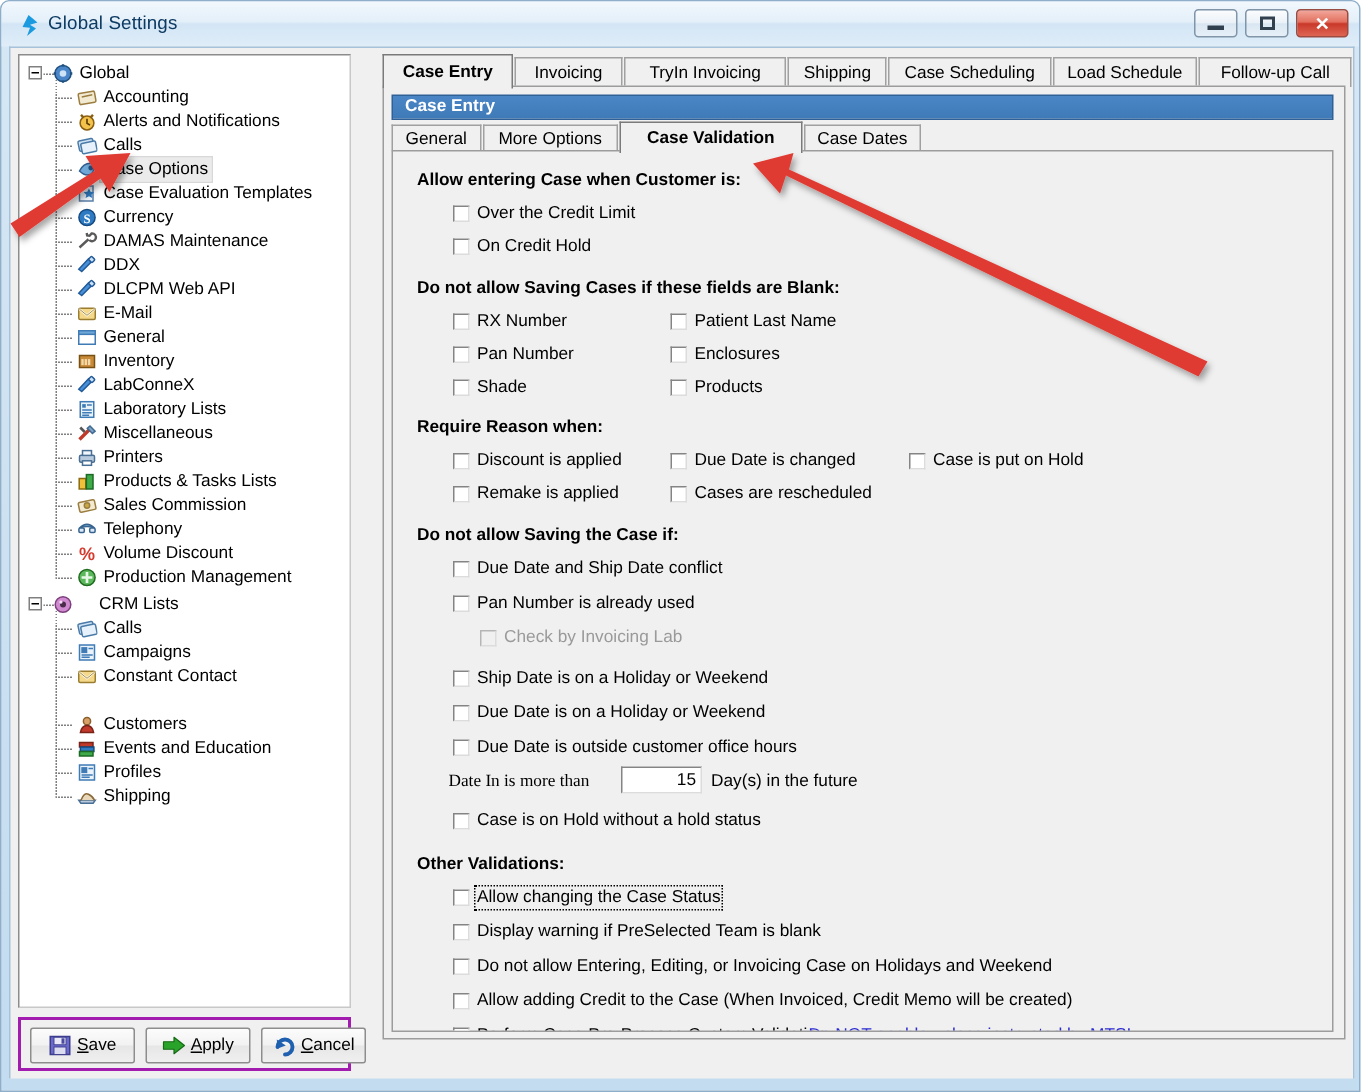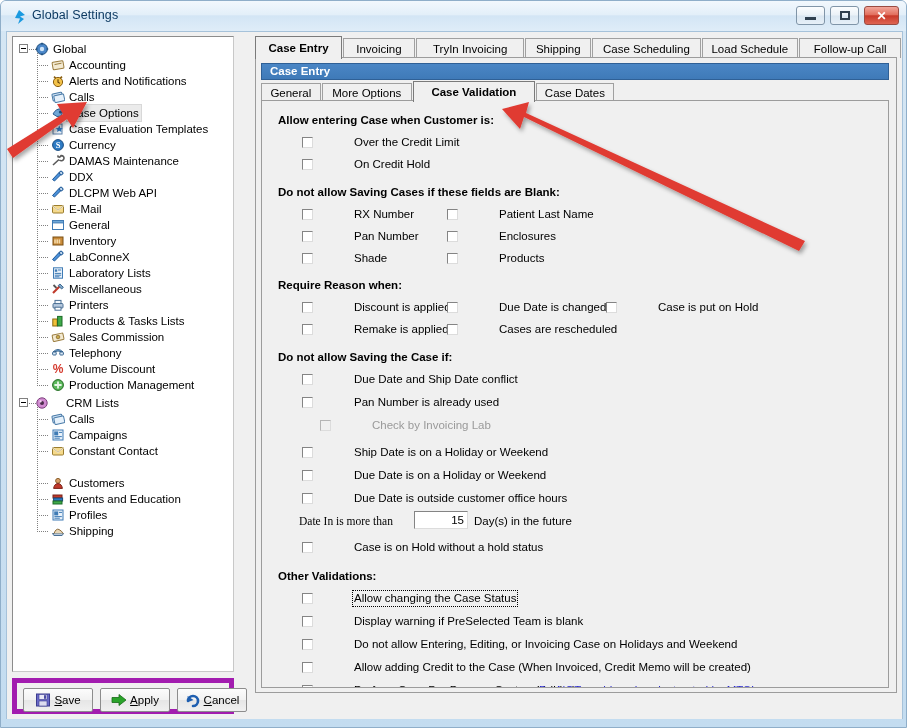--- a/index.html
+++ b/index.html
@@ -211,7 +211,7 @@
   .cbox.dis { background: #f0f0f0; border-top-color: #b5b5b5; border-left-color: #b5b5b5; }
   .cbl {
     position: absolute; left: 16px; top: 0;
-    font-size: 11.5px; color: #000; line-height: 15px; margin-left: 36px;
+    font-size: 11.5px; color: #000; line-height: 15px;
   }
   .cbl.dis { color: #9a9a9a; }
   .cbl.focus {

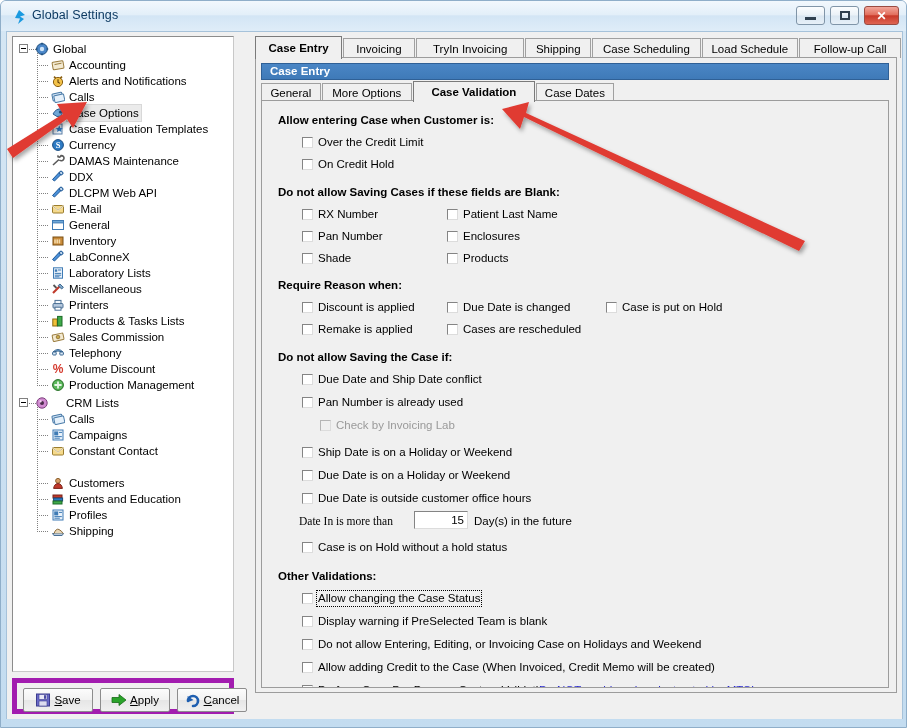--- a/index.html
+++ b/index.html
@@ -110,7 +110,7 @@
   #btnbar {
     position: absolute; left: 5px; top: 646px;
     width: 222px; height: 36px;
-    border: 5px solid #a21caf;
+    border: 2px solid #a21caf;
     background: #f0f0f0;
   }
   .dlgbtn {

